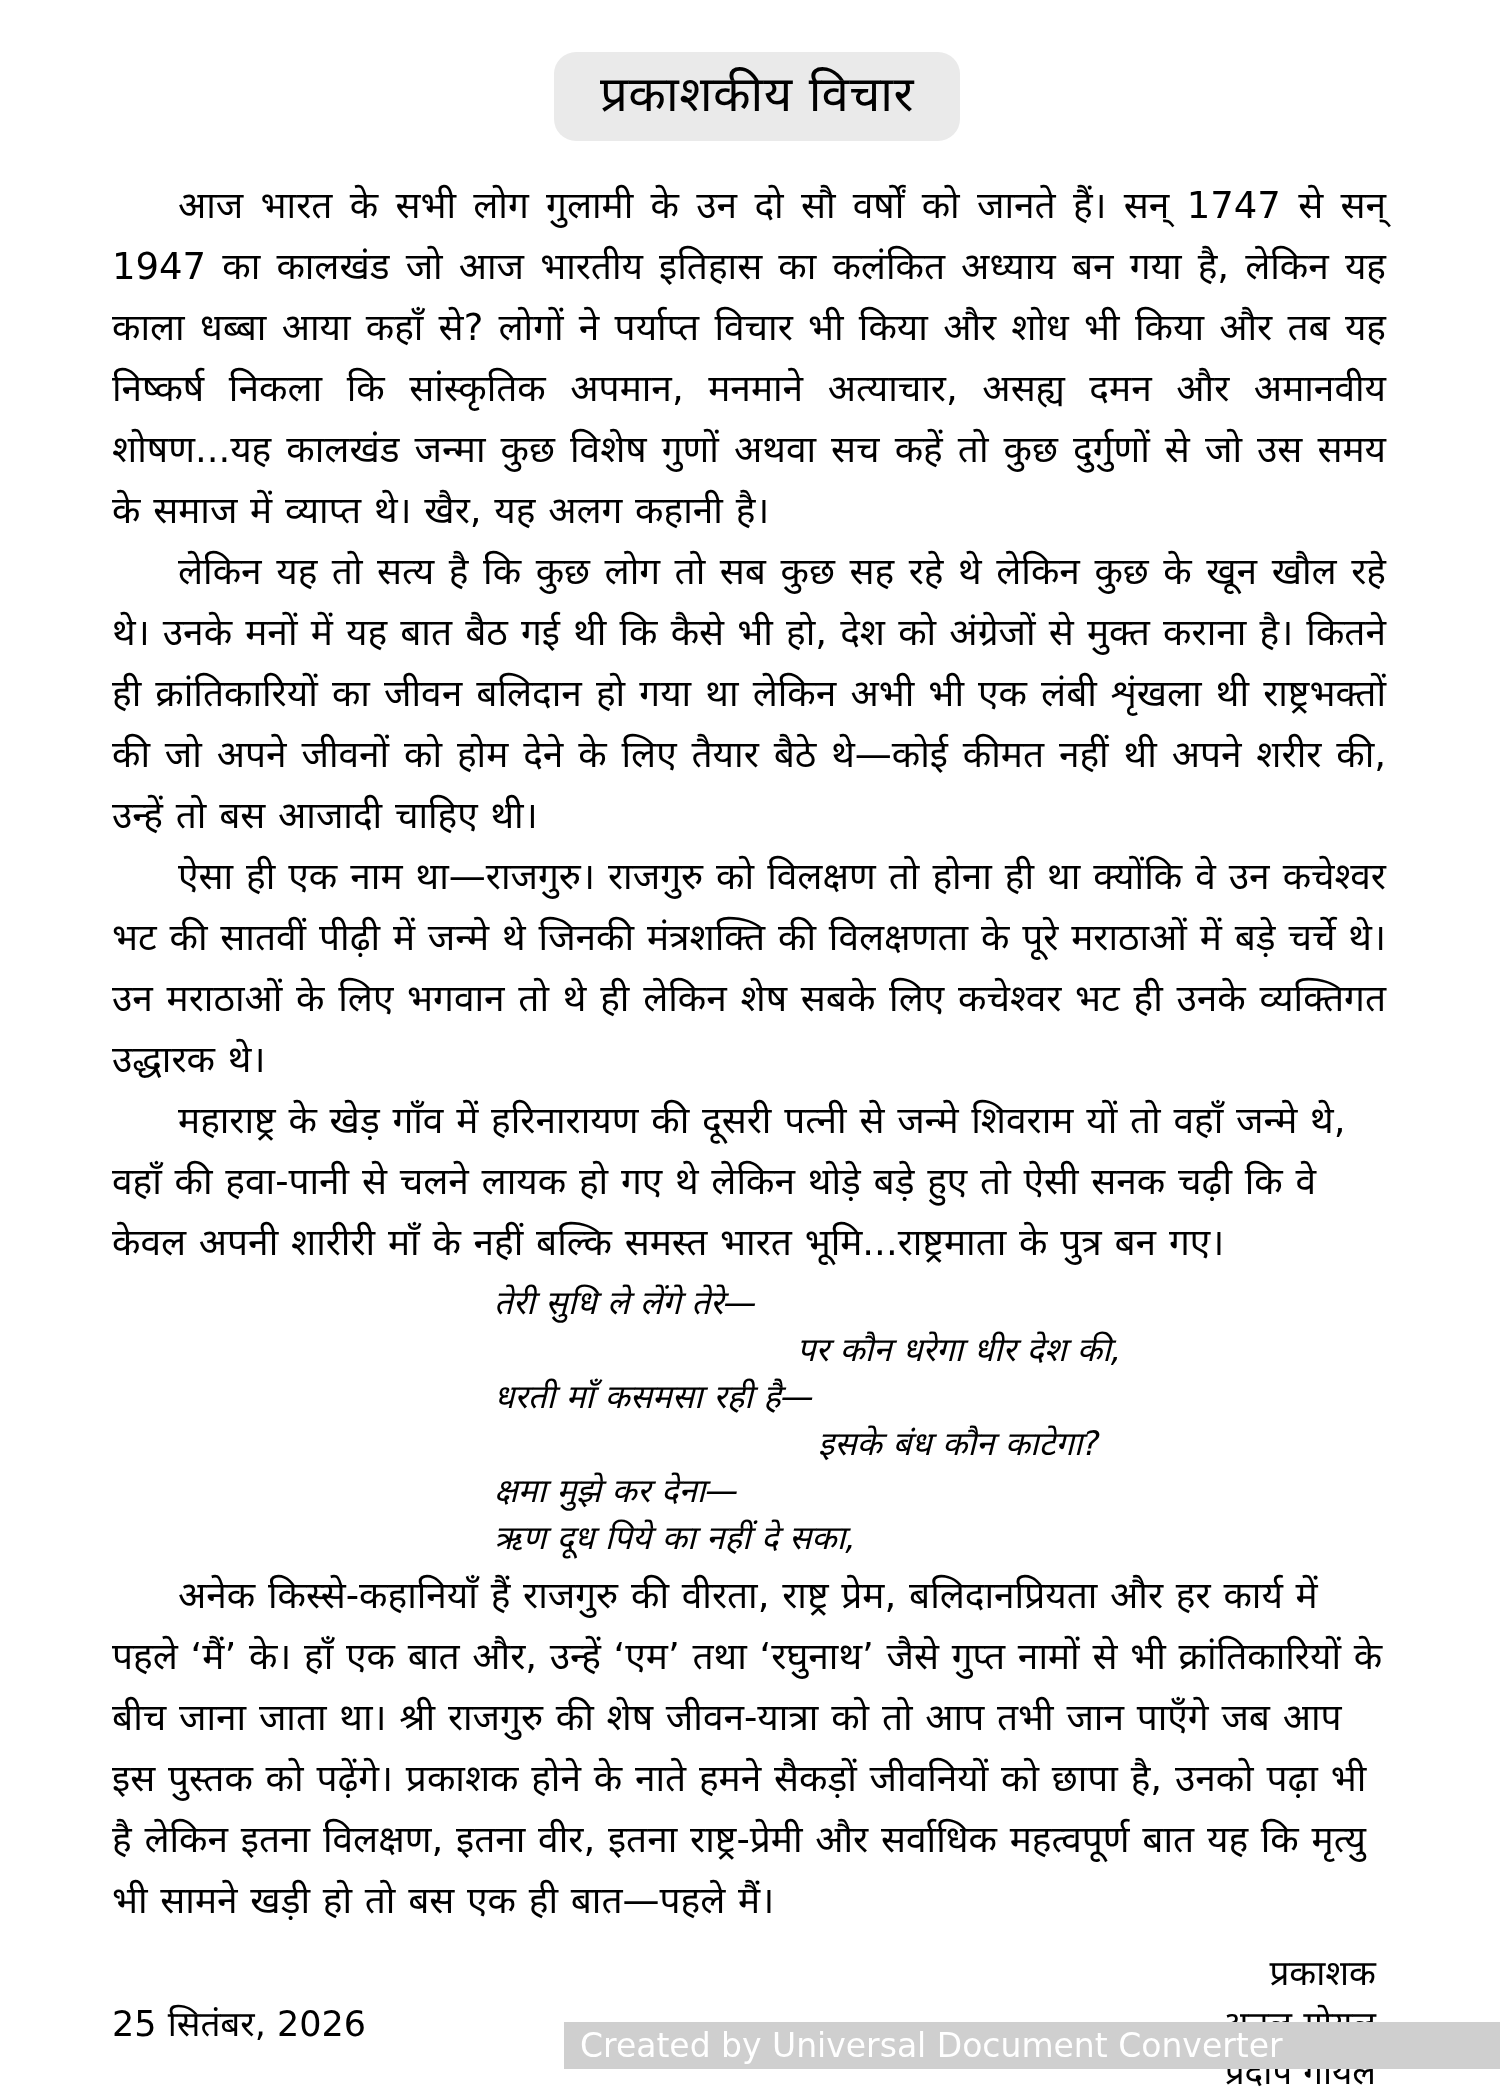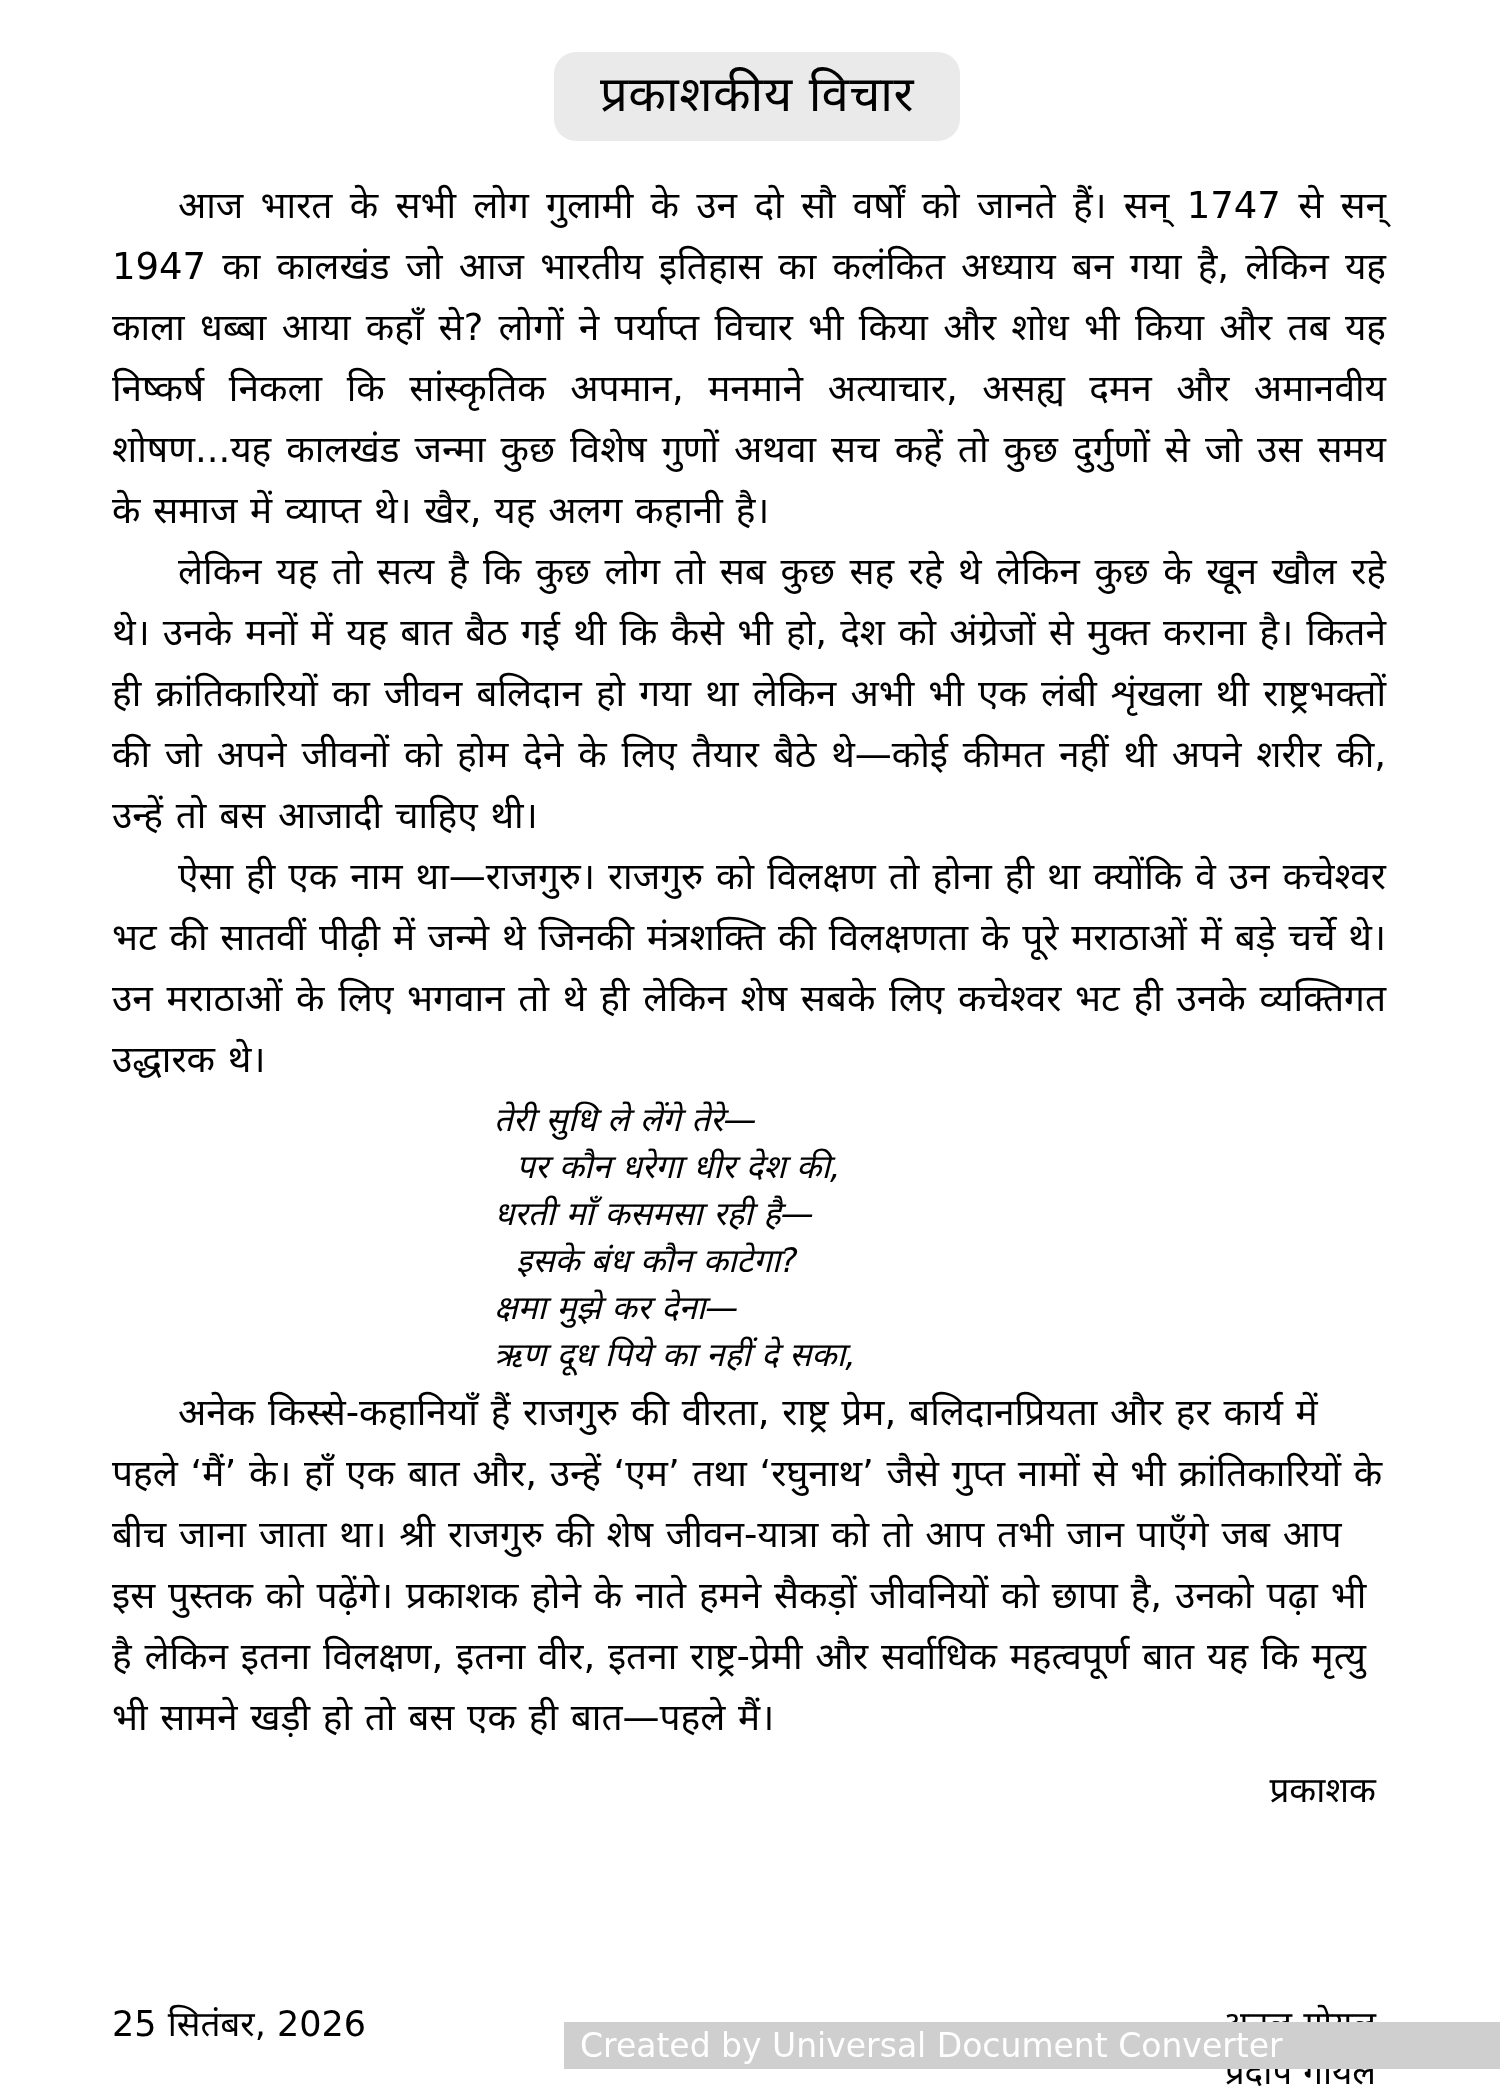--- a/index.html
+++ b/index.html
@@ -144,6 +144,7 @@
       <p class="para">आज भारत के सभी लोग गुलामी के उन दो सौ वर्षों को जानते हैं। सन् 1747 से सन् 1947 का कालखंड जो आज भारतीय इतिहास का कलंकित अध्याय बन गया है, लेकिन यह काला धब्बा आया कहाँ से? लोगों ने पर्याप्त विचार भी किया और शोध भी किया और तब यह निष्कर्ष निकला कि सांस्कृतिक अपमान, मनमाने अत्याचार, असह्य दमन और अमानवीय शोषण...यह कालखंड जन्मा कुछ विशेष गुणों अथवा सच कहें तो कुछ दुर्गुणों से जो उस समय के समाज में व्याप्त थे। खैर, यह अलग कहानी है।</p>
       <p class="para">लेकिन यह तो सत्य है कि कुछ लोग तो सब कुछ सह रहे थे लेकिन कुछ के खून खौल रहे थे। उनके मनों में यह बात बैठ गई थी कि कैसे भी हो, देश को अंग्रेजों से मुक्त कराना है। कितने ही क्रांतिकारियों का जीवन बलिदान हो गया था लेकिन अभी भी एक लंबी शृंखला थी राष्ट्रभक्तों की जो अपने जीवनों को होम देने के लिए तैयार बैठे थे—कोई कीमत नहीं थी अपने शरीर की, उन्हें तो बस आजादी चाहिए थी।</p>
       <p class="para">ऐसा ही एक नाम था—राजगुरु। राजगुरु को विलक्षण तो होना ही था क्योंकि वे उन कचेश्वर भट की सातवीं पीढ़ी में जन्मे थे जिनकी मंत्रशक्ति की विलक्षणता के पूरे मराठाओं में बड़े चर्चे थे। उन मराठाओं के लिए भगवान तो थे ही लेकिन शेष सबके लिए कचेश्वर भट ही उनके व्यक्तिगत उद्धारक थे।</p>
+      <p class="para last-of-block">महाराष्ट्र के खेड़ गाँव में हरिनारायण की दूसरी पत्नी से जन्मे शिवराम यों तो वहाँ जन्मे थे, वहाँ की हवा-पानी से चलने लायक हो गए थे लेकिन थोड़े बड़े हुए तो ऐसी सनक चढ़ी कि वे केवल अपनी शारीरी माँ के नहीं बल्कि समस्त भारत भूमि...राष्ट्रमाता के पुत्र बन गए।</p>
     </div>
 
     <div class="poem">

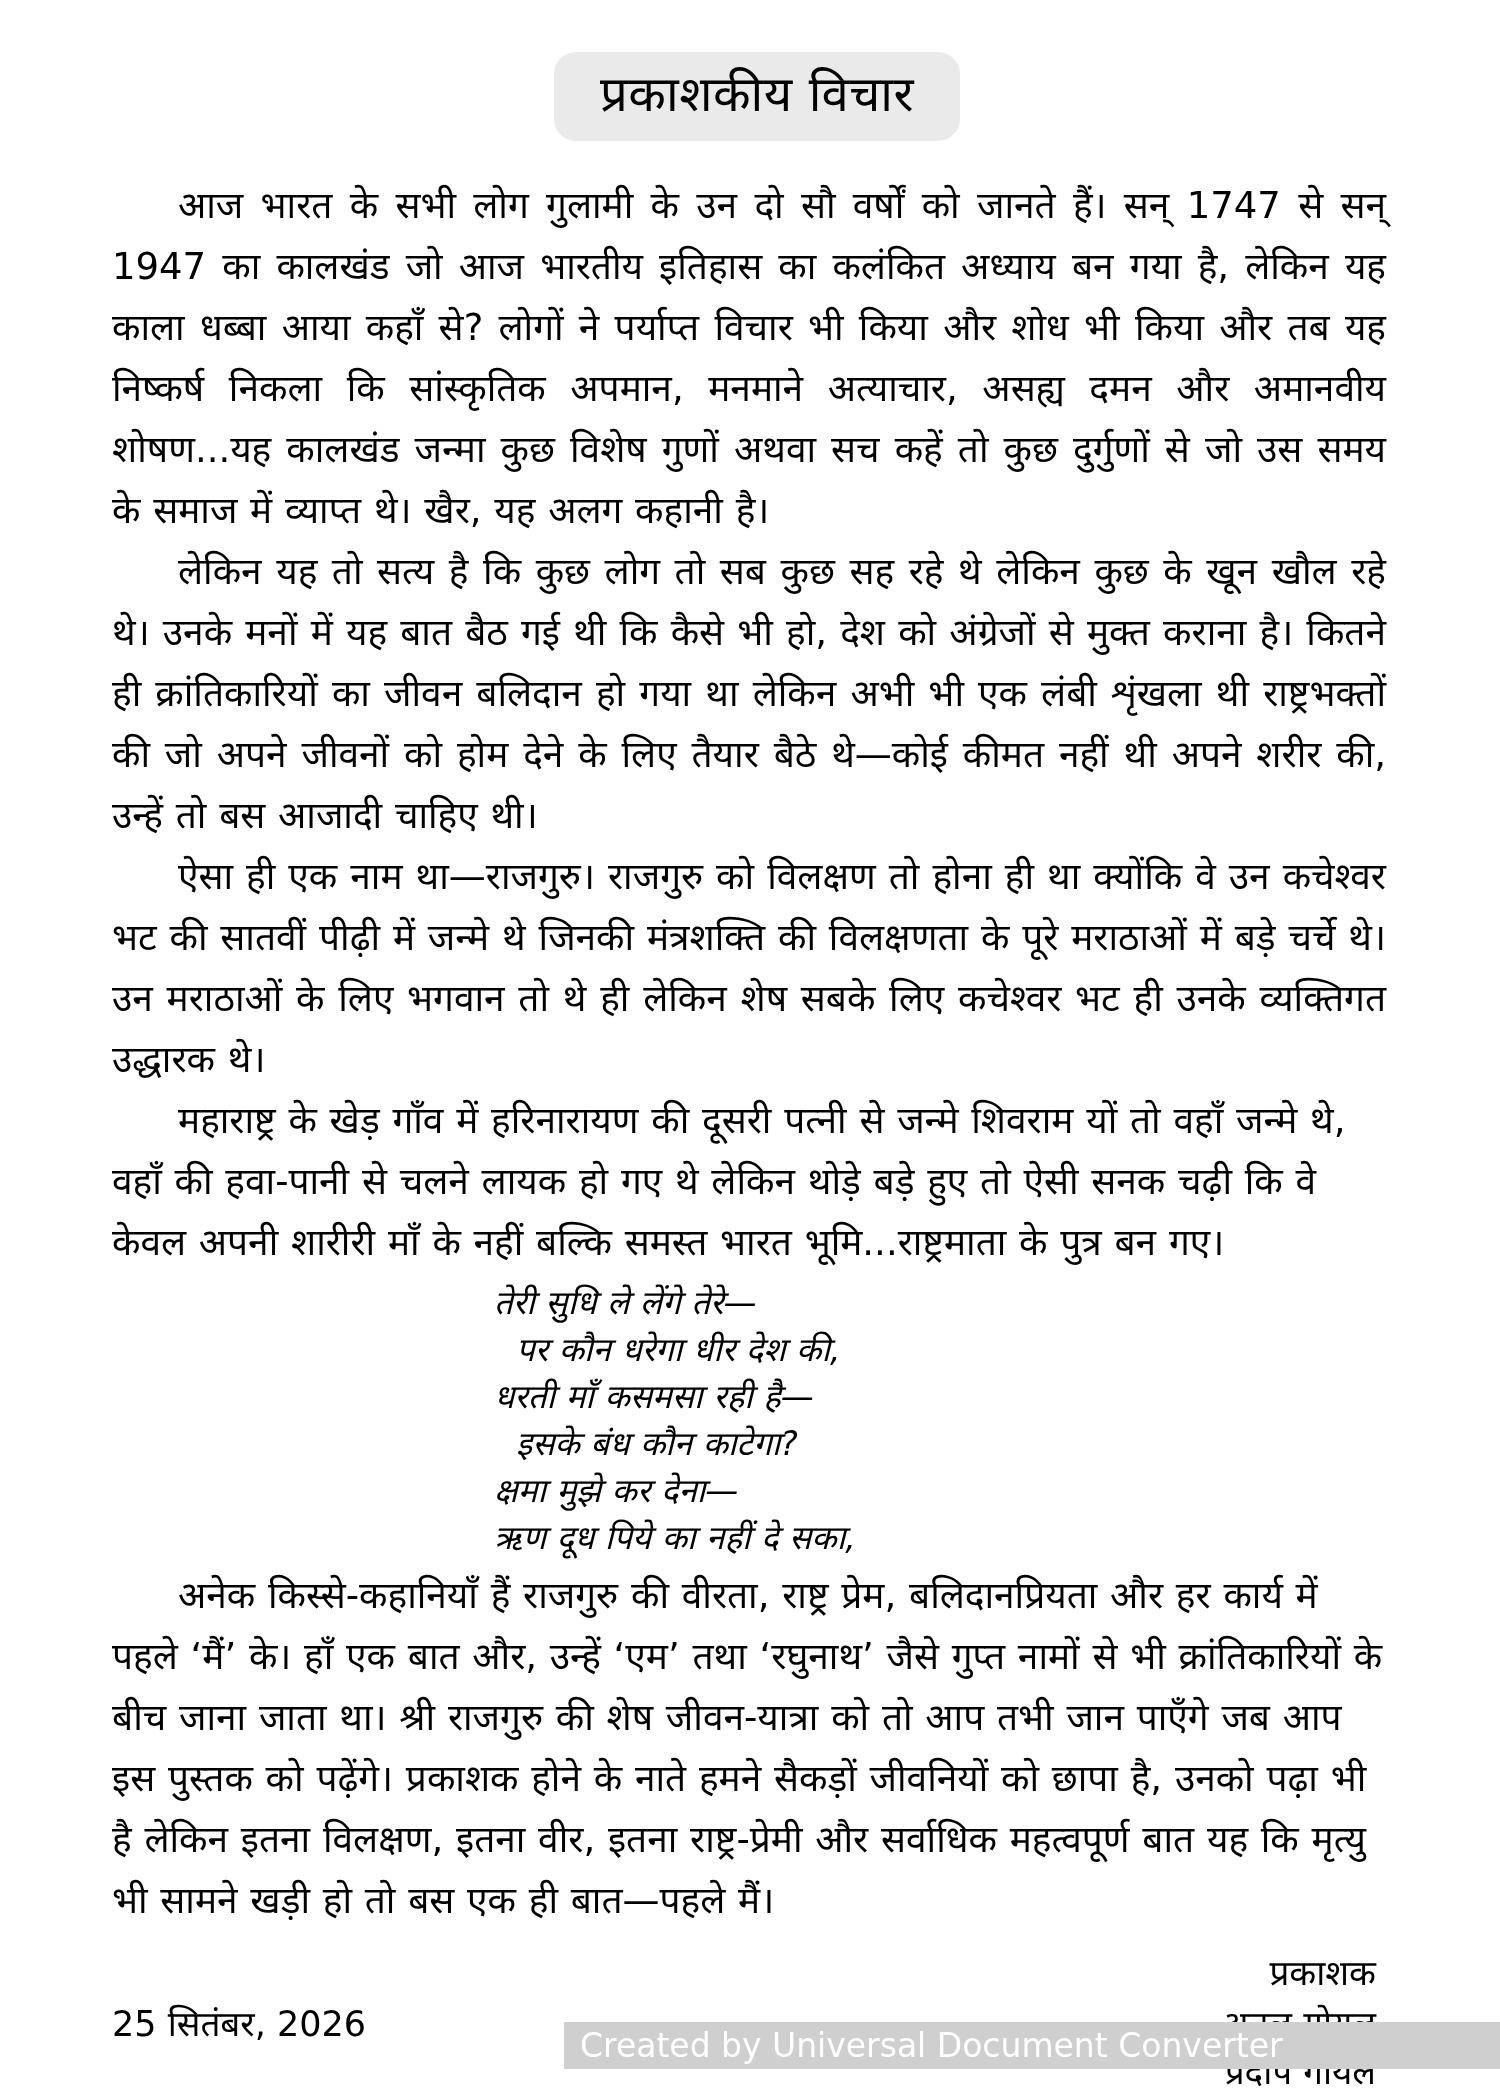--- a/index.html
+++ b/index.html
@@ -83,6 +83,7 @@
   }
   .poem .pline.indent {
     padding-left: 22px;
+    text-align: center;
   }
 
   

